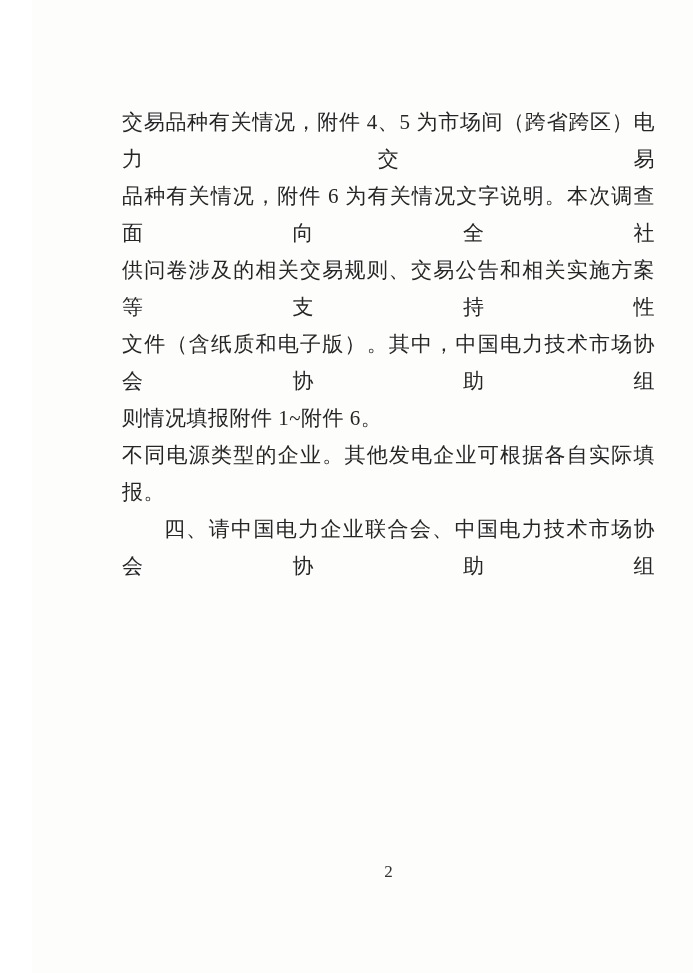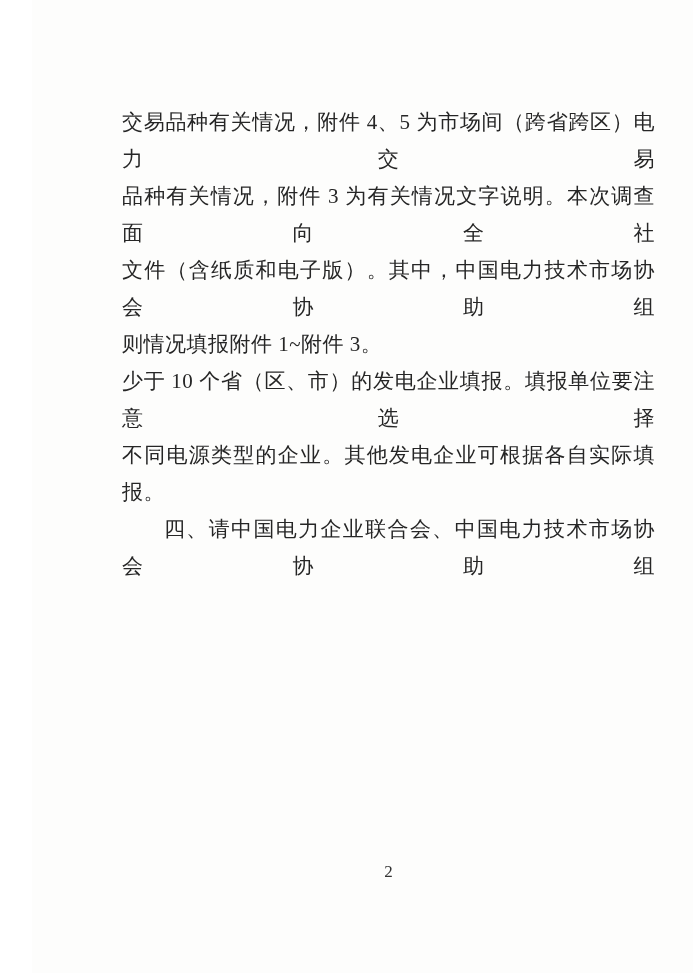--- a/index.html
+++ b/index.html
@@ -58,7 +58,7 @@
   <div class="doc-body">
 
     <p class="line">交易品种有关情况，附件 4、5 为市场间（跨省跨区）电力交易</p>
-    <p class="line">品种有关情况，附件 3 为有关情况文字说明。本次调查面向全社</p>
+    <p class="line">品种有关情况，附件 6 为有关情况文字说明。本次调查面向全社</p>
 
     <p class="line">文件（含纸质和电子版）。其中，中国电力技术市场协会协助组</p>
     <p class="line last">则情况填报附件 1~附件 3。</p>

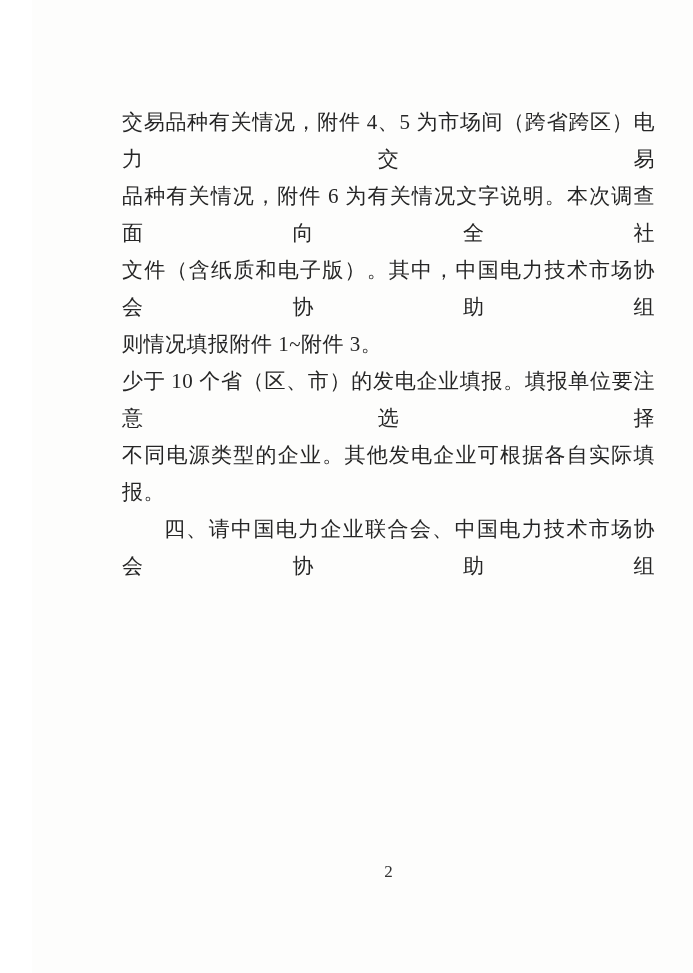--- a/index.html
+++ b/index.html
@@ -60,6 +60,7 @@
     <p class="line">交易品种有关情况，附件 4、5 为市场间（跨省跨区）电力交易</p>
     <p class="line">品种有关情况，附件 6 为有关情况文字说明。本次调查面向全社</p>
 
+    <p class="line">供问卷涉及的相关交易规则、交易公告和相关实施方案等支持性</p>
     <p class="line">文件（含纸质和电子版）。其中，中国电力技术市场协会协助组</p>
     <p class="line last">则情况填报附件 1~附件 3。</p>
 

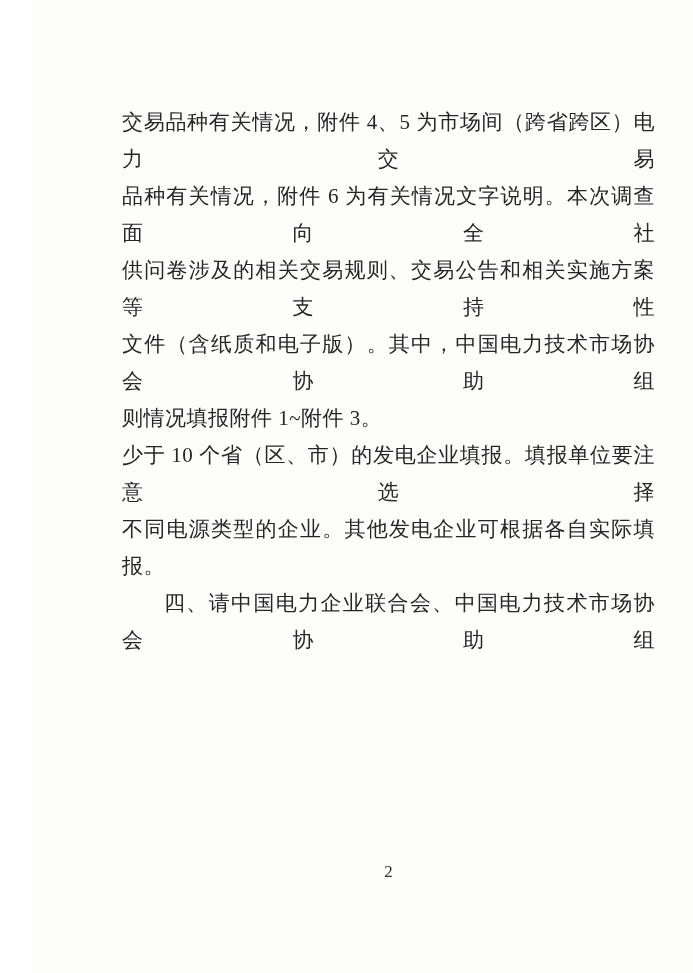--- a/index.html
+++ b/index.html
@@ -62,7 +62,7 @@
 
     <p class="line">供问卷涉及的相关交易规则、交易公告和相关实施方案等支持性</p>
     <p class="line">文件（含纸质和电子版）。其中，中国电力技术市场协会协助组</p>
-    <p class="line last">则情况填报附件 1~附件 3。</p>
+    <p class="line last">则情况填报附件 1~附件 6。</p>
 
     <p class="line">少于 10 个省（区、市）的发电企业填报。填报单位要注意选择</p>
     <p class="line last">不同电源类型的企业。其他发电企业可根据各自实际填报。</p>

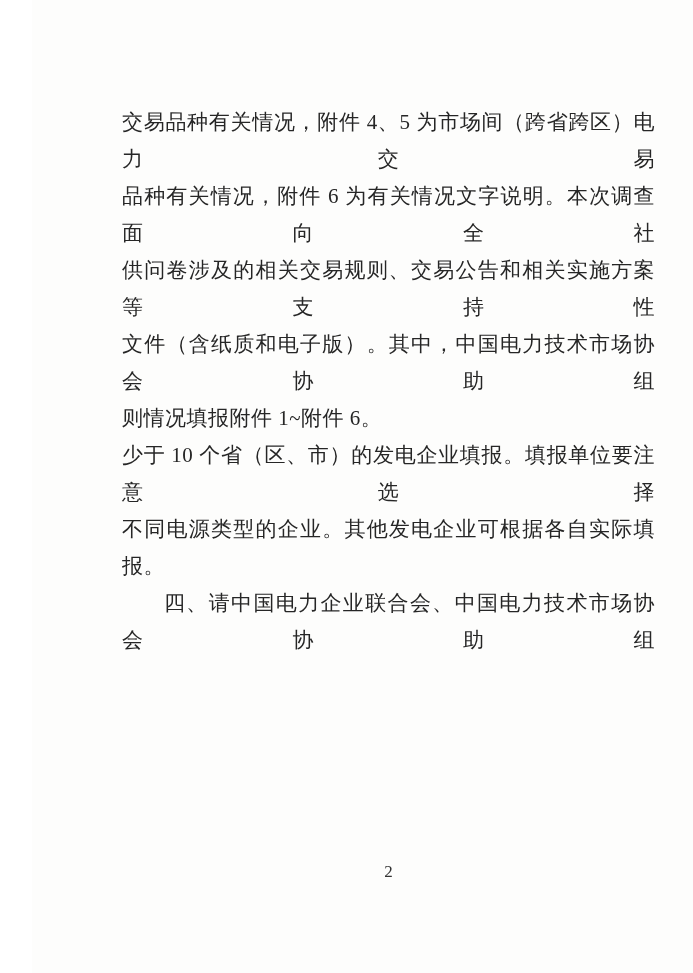--- a/index.html
+++ b/index.html
@@ -64,7 +64,6 @@
     <p class="line">文件（含纸质和电子版）。其中，中国电力技术市场协会协助组</p>
     <p class="line last">则情况填报附件 1~附件 6。</p>
 
-    <p class="line">少于 10 个省（区、市）的发电企业填报。填报单位要注意选择</p>
     <p class="line last">不同电源类型的企业。其他发电企业可根据各自实际填报。</p>
 
     <p class="line indent">四、请中国电力企业联合会、中国电力技术市场协会协助组</p>

